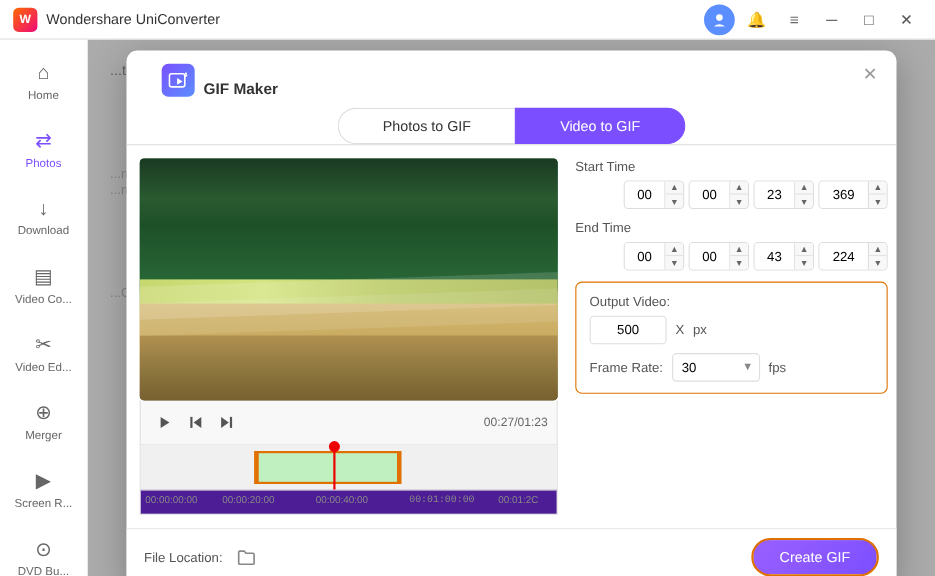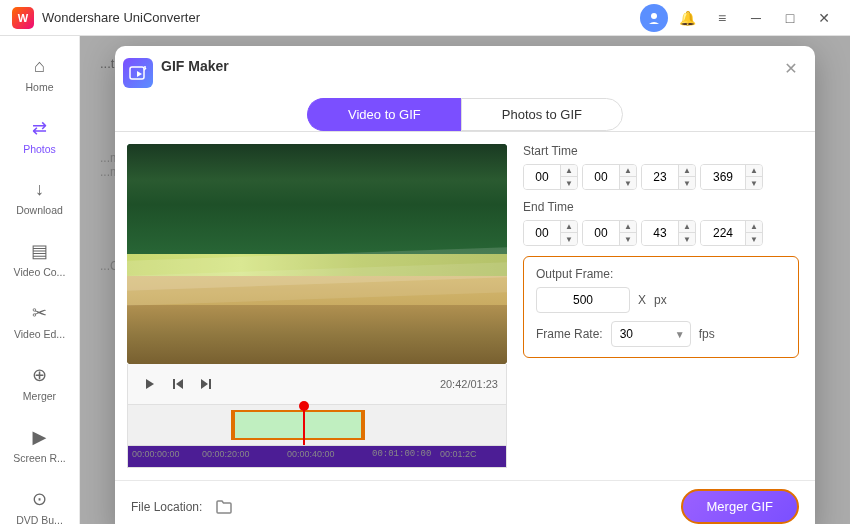--- a/index.html
+++ b/index.html
@@ -90,8 +90,8 @@
     }
     .modal-header {
       display: flex;
-      align-items: flex-start;
-      padding: 12px 16px 0 8px;
+      align-items: flex-end;
+      padding: 12px 16px 0 32px;
       position: relative;
     }
     .modal-title-icon {

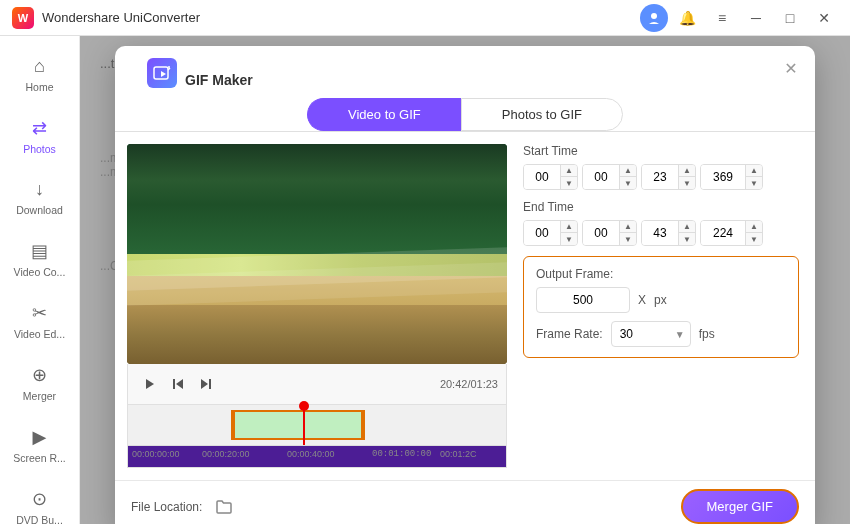--- a/index.html
+++ b/index.html
@@ -521,8 +521,8 @@
         </div>
 
         <div class="tab-bar">
+          <button class="tab-btn">Photos to GIF</button>
           <button class="tab-btn active">Video to GIF</button>
-          <button class="tab-btn">Photos to GIF</button>
         </div>
 
         <div class="modal-body">

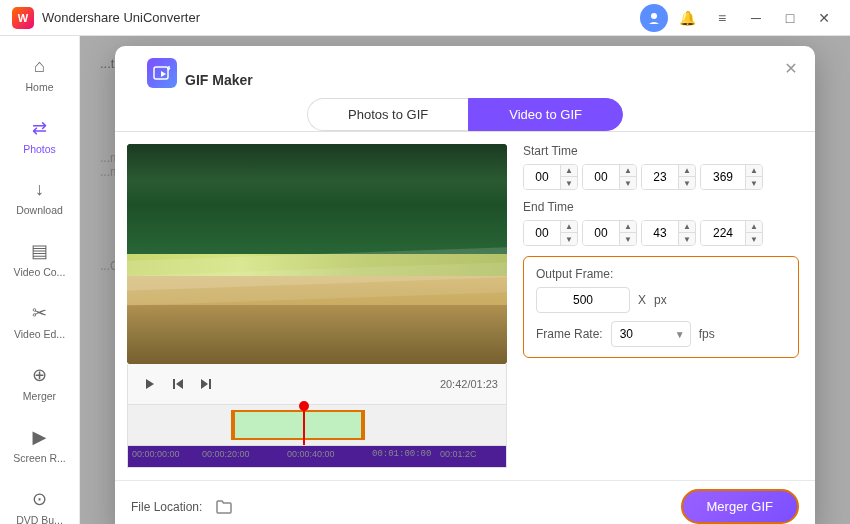--- a/index.html
+++ b/index.html
@@ -289,6 +289,7 @@
       display: flex;
       gap: 4px;
       align-items: center;
+      margin-left: 44px;
     }
 
     

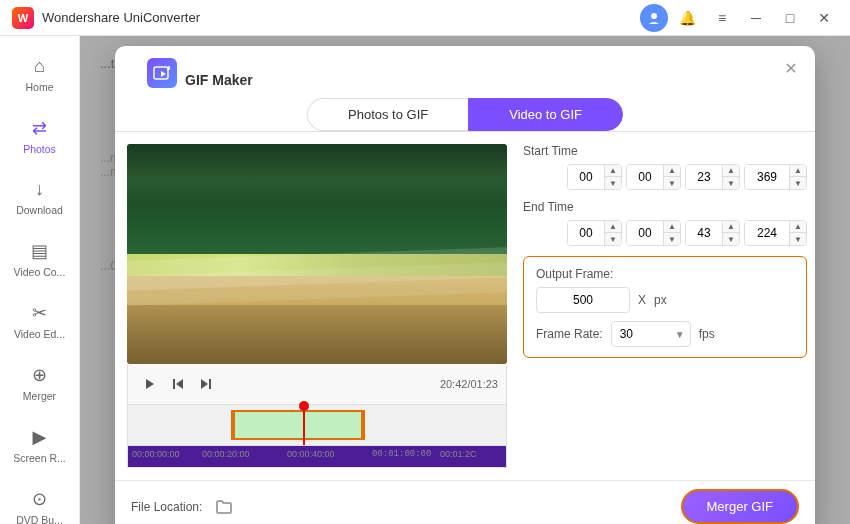--- a/index.html
+++ b/index.html
@@ -653,7 +653,7 @@
             </div>
 
             <div class="output-size-box">
-              <div class="section-label">Output Frame:</div>
+              <div class="section-label">Output Video:</div>
               <div class="output-size-row">
                 <input class="size-input" type="text" value="500" style="">
                 <span class="size-x">X</span>

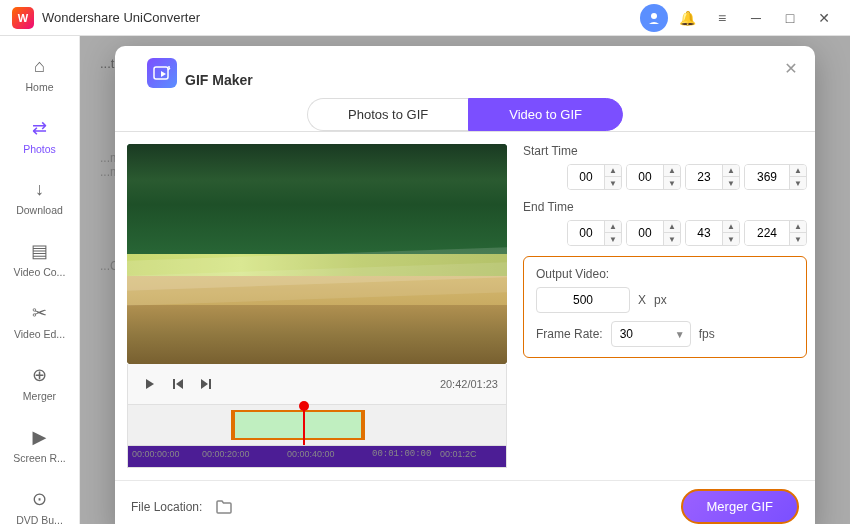--- a/index.html
+++ b/index.html
@@ -307,7 +307,7 @@
       margin-top: 6px;
     }
     .size-input {
-      width: 94px;
+      width: 70px;
       border: 1px solid #ddd;
       border-radius: 4px;
       padding: 5px 24px;

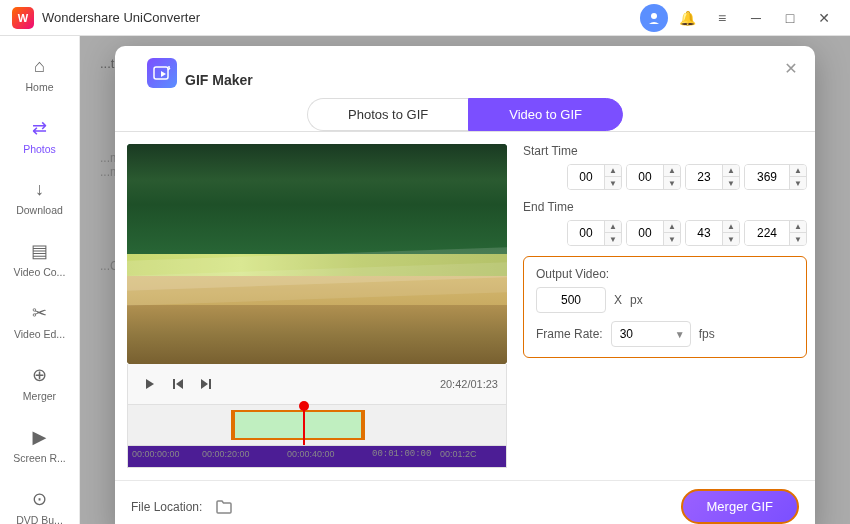--- a/index.html
+++ b/index.html
@@ -560,7 +560,7 @@
                     <polygon points="2,2 9,7 2,12" fill="#555"></polygon>
                   </svg>
               </div>
-              <span class="time-display">20:42/01:23</span>
+              <span class="time-display">00:27/01:23</span>
             </div>
 
             <div class="timeline-container">

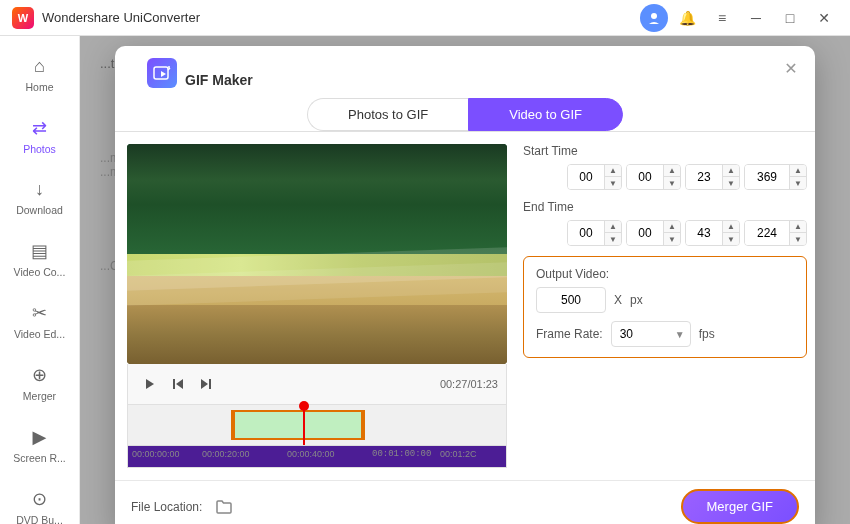--- a/index.html
+++ b/index.html
@@ -576,7 +576,7 @@
                   <span class="ruler-mark" style="left:70px;">00:00:20:00</span>
                   <span class="ruler-mark" style="left:155px;">00:00:40:00</span>
                   <span class="ruler-mark" style="left:240px;font-family:Liberation Mono, monospace;">00:01:00:00</span>
-                  <span class="ruler-mark" style="left:308px;">00:01:2C</span>
+                  <span class="ruler-mark" style="left:321px;">00:01:2C</span>
                 </div>
               </div>
             </div>

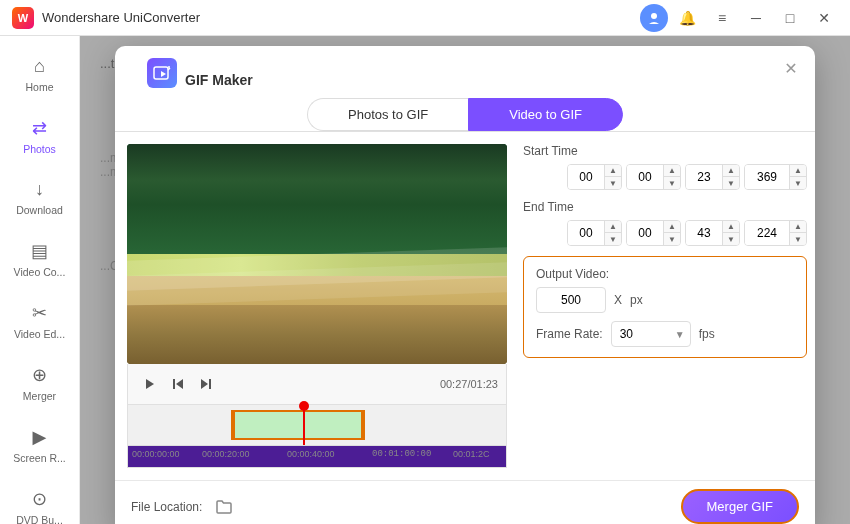--- a/index.html
+++ b/index.html
@@ -684,7 +684,7 @@
                 <path d="M2 4 Q2 3 3 3 L7 3 L8.5 5 L15 5 Q16 5 16 6 L16 14 Q16 15 15 15 L3 15 Q2 15 2 14 Z" fill="none" stroke="#888" stroke-width="1.5"></path>
               </svg>
           </div>
-          <button class="create-gif-btn">Merger GIF</button>
+          <button class="create-gif-btn">Create GIF</button>
         </div>
       </div>
     </div>

